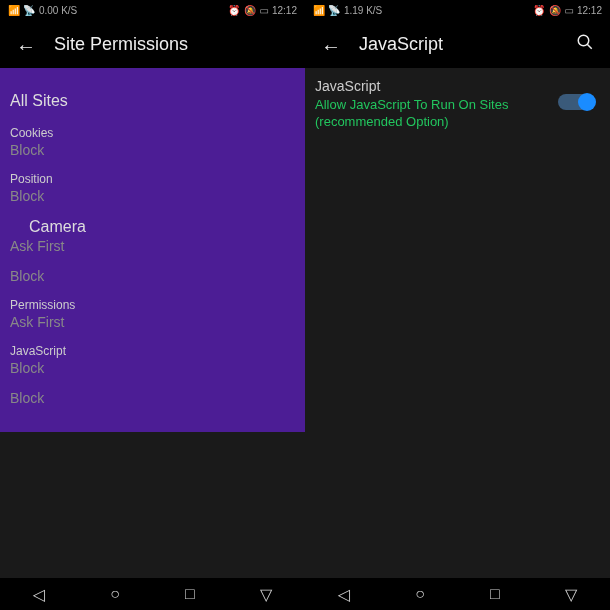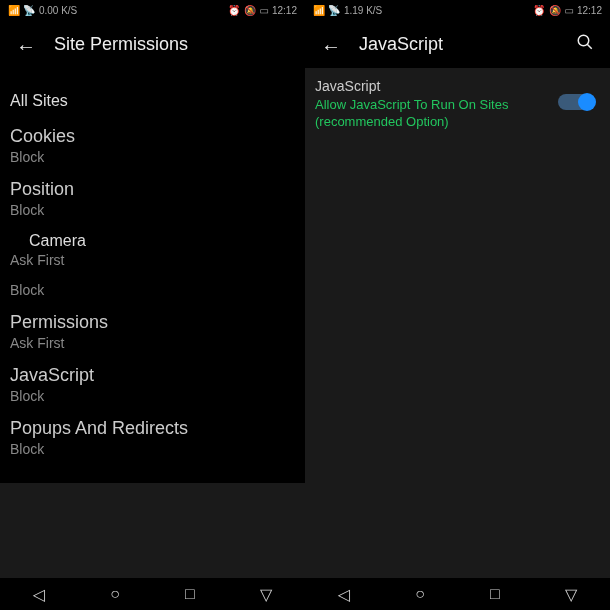--- a/index.html
+++ b/index.html
@@ -63,7 +63,7 @@
     }
     .content {
       padding: 12px 10px;
-      background: #000000;
+      background: #4c1d95;
     }
     .section-title {
       color: #ddd;

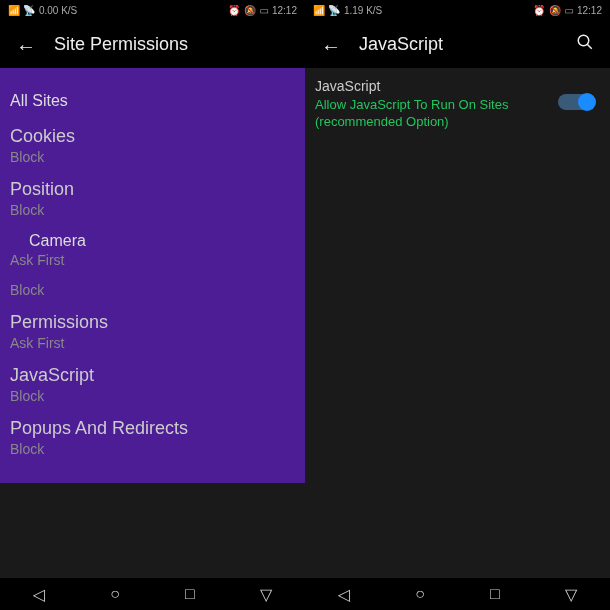--- a/index.html
+++ b/index.html
@@ -76,7 +76,7 @@
     }
     .setting-label {
       color: #ccc;
-      font-size: 18px;
+      font-size: 12px;
       margin-bottom: 2px;
     }
     .setting-value {

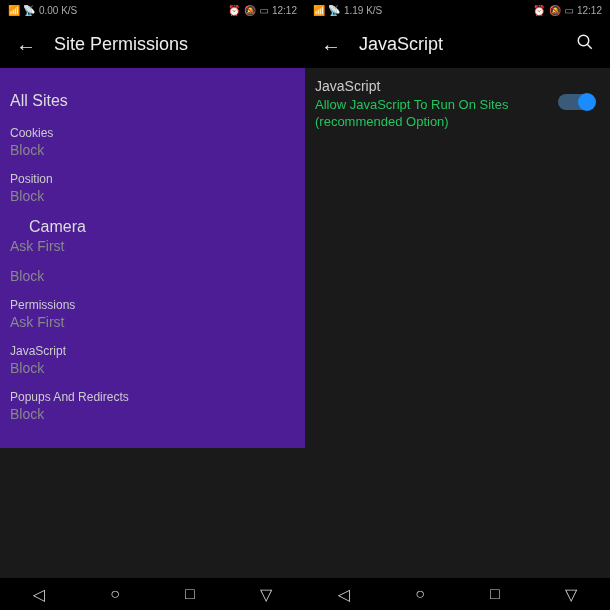--- a/index.html
+++ b/index.html
@@ -199,7 +199,6 @@
     </div>
 
     <div class="setting-item">
-      <div class="setting-label">Popups And Redirects</div>
       <div class="setting-value">Block</div>
     </div>
   </div>

